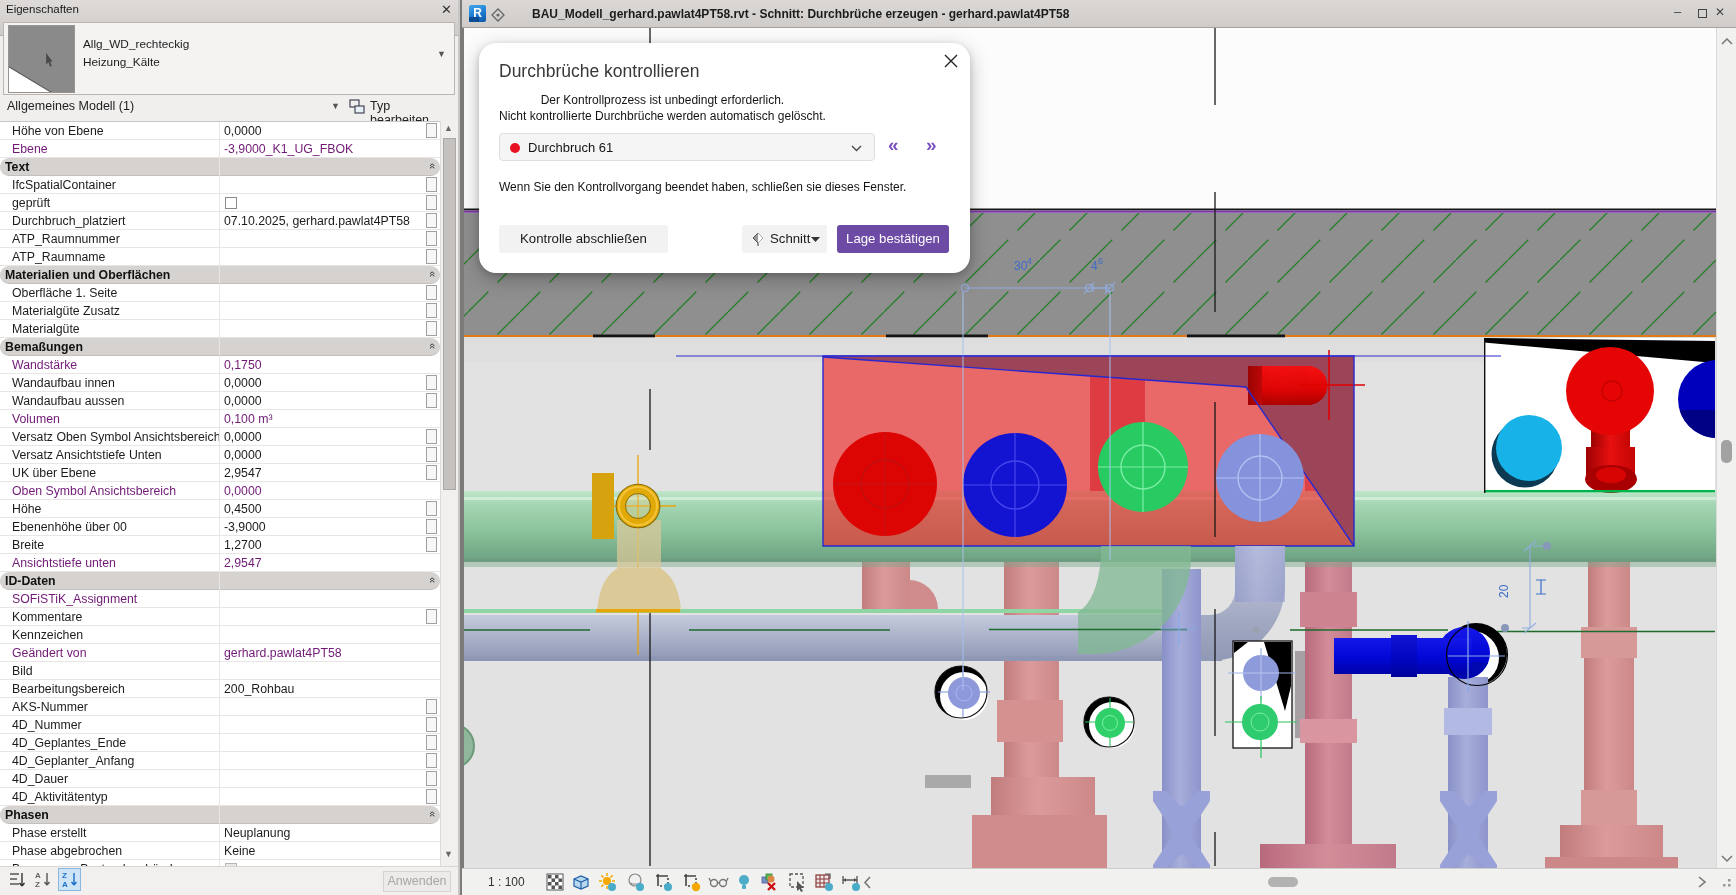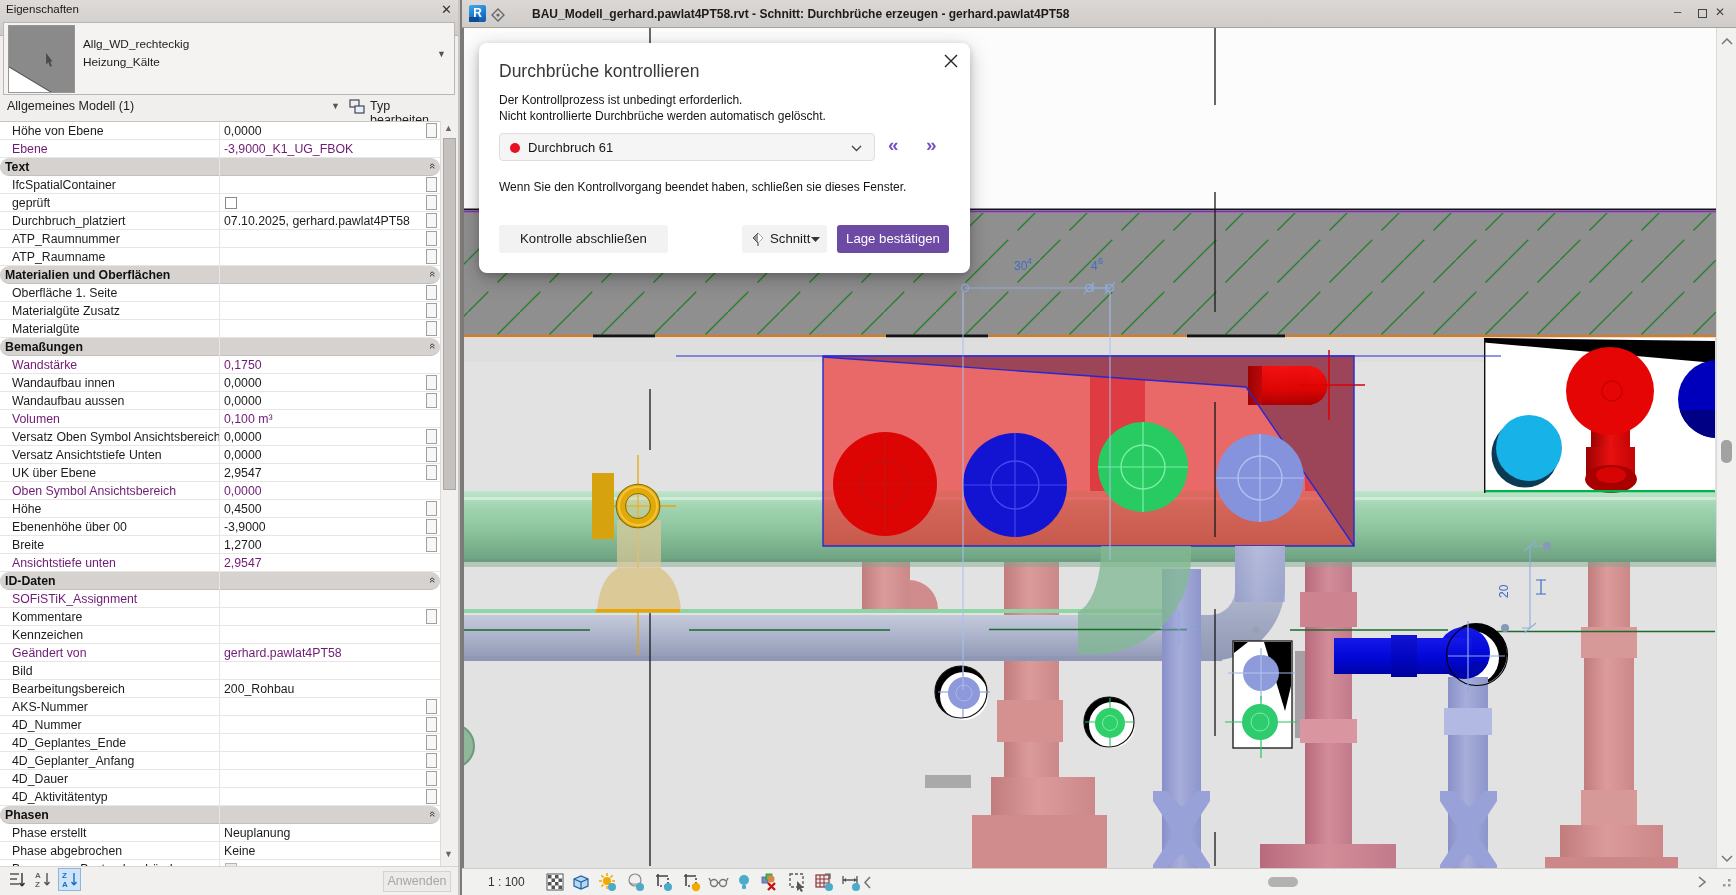--- a/index.html
+++ b/index.html
@@ -54,7 +54,7 @@
 #ttext{position:absolute;left:49px;top:7px;font-size:12px;font-weight:bold;color:#1c1c1c;padding-left:21px;}
 .wbtn{position:absolute;top:6px;font-size:13px;color:#444;}
 
-#dlg{position:absolute;left:479px;top:43px;width:491px;height:230px;background:#fff;border-radius:8px;
+#dlg{position:absolute;left:479px;top:43px;width:491px;height:230px;background:#fff;border-radius:17px;
  box-shadow:0 6px 20px rgba(0,0,0,0.25), 0 2px 6px rgba(0,0,0,0.15);}
 #dlg .title{position:absolute;left:20px;top:18px;font-size:17.5px;color:#383838;}
 #dlg .p1{position:absolute;left:20px;top:50px;font-size:12px;line-height:15.5px;color:#141414;}

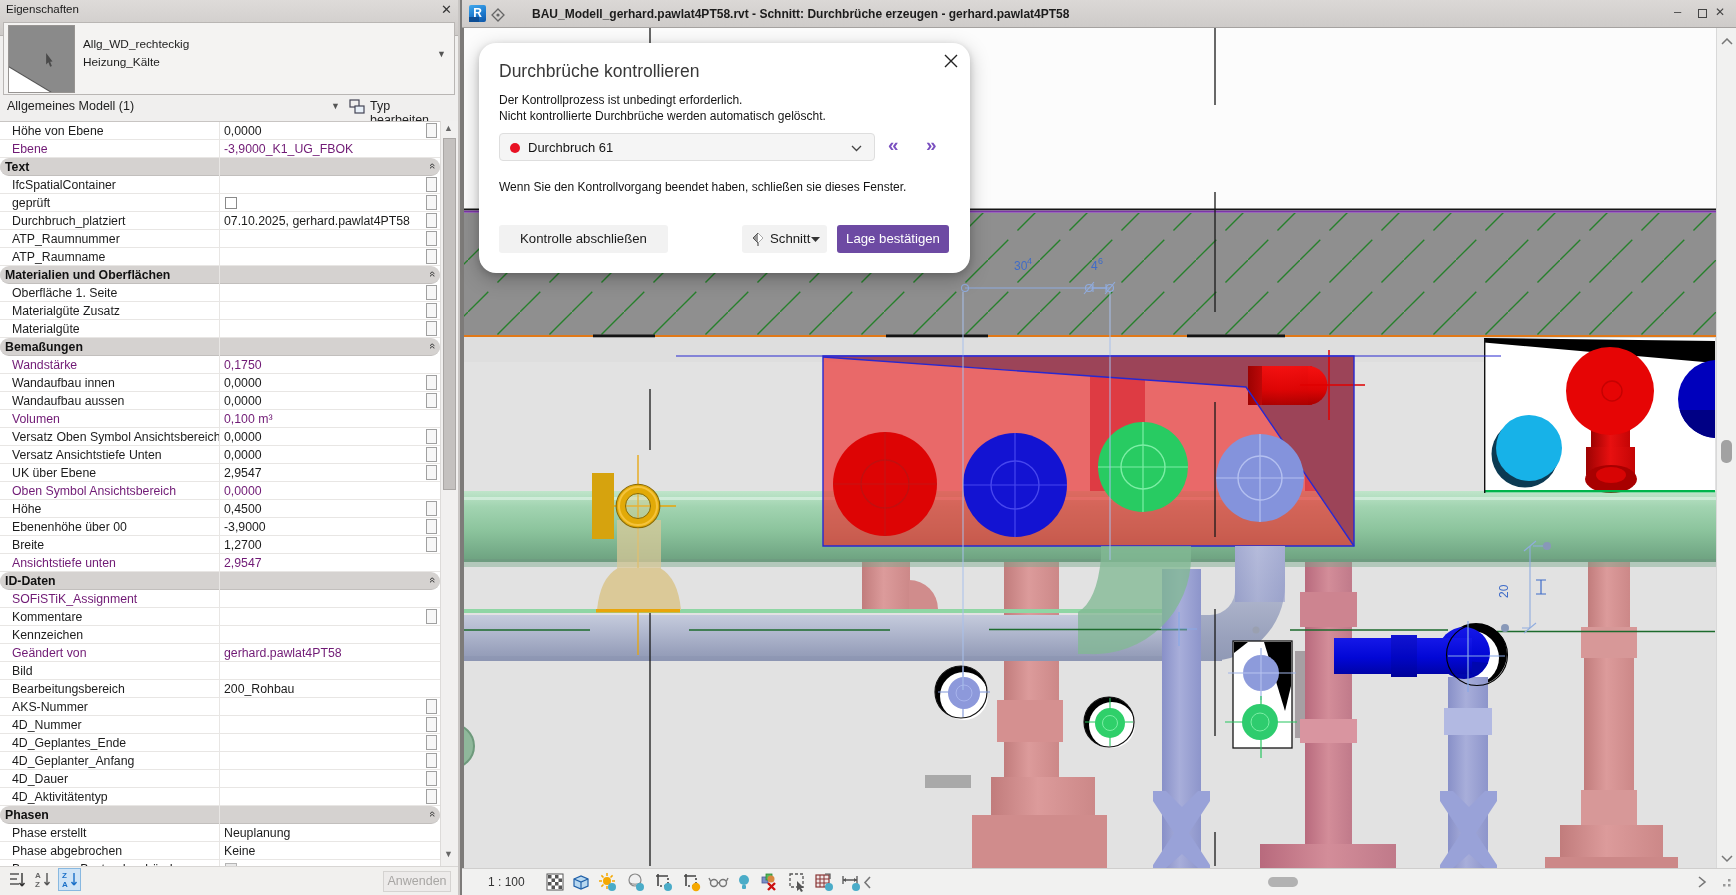--- a/index.html
+++ b/index.html
@@ -57,7 +57,7 @@
 #dlg{position:absolute;left:479px;top:43px;width:491px;height:230px;background:#fff;border-radius:17px;
  box-shadow:0 6px 20px rgba(0,0,0,0.25), 0 2px 6px rgba(0,0,0,0.15);}
 #dlg .title{position:absolute;left:20px;top:18px;font-size:17.5px;color:#383838;}
-#dlg .p1{position:absolute;left:20px;top:50px;font-size:12px;line-height:15.5px;color:#141414;}
+#dlg .p1{position:absolute;left:20px;top:50px;font-size:12px;line-height:15.5px;color:#141414;text-align:center;}
 #dlg .sel{position:absolute;left:20px;top:90px;width:376px;height:28px;background:#f5f5f5;border:1px solid #dedede;border-radius:4px;}
 #dlg .sel .dot{position:absolute;left:10px;top:9px;width:10px;height:10px;border-radius:50%;background:#e81123;}
 #dlg .sel .st{position:absolute;left:28px;top:6px;font-size:13px;color:#141414;}

